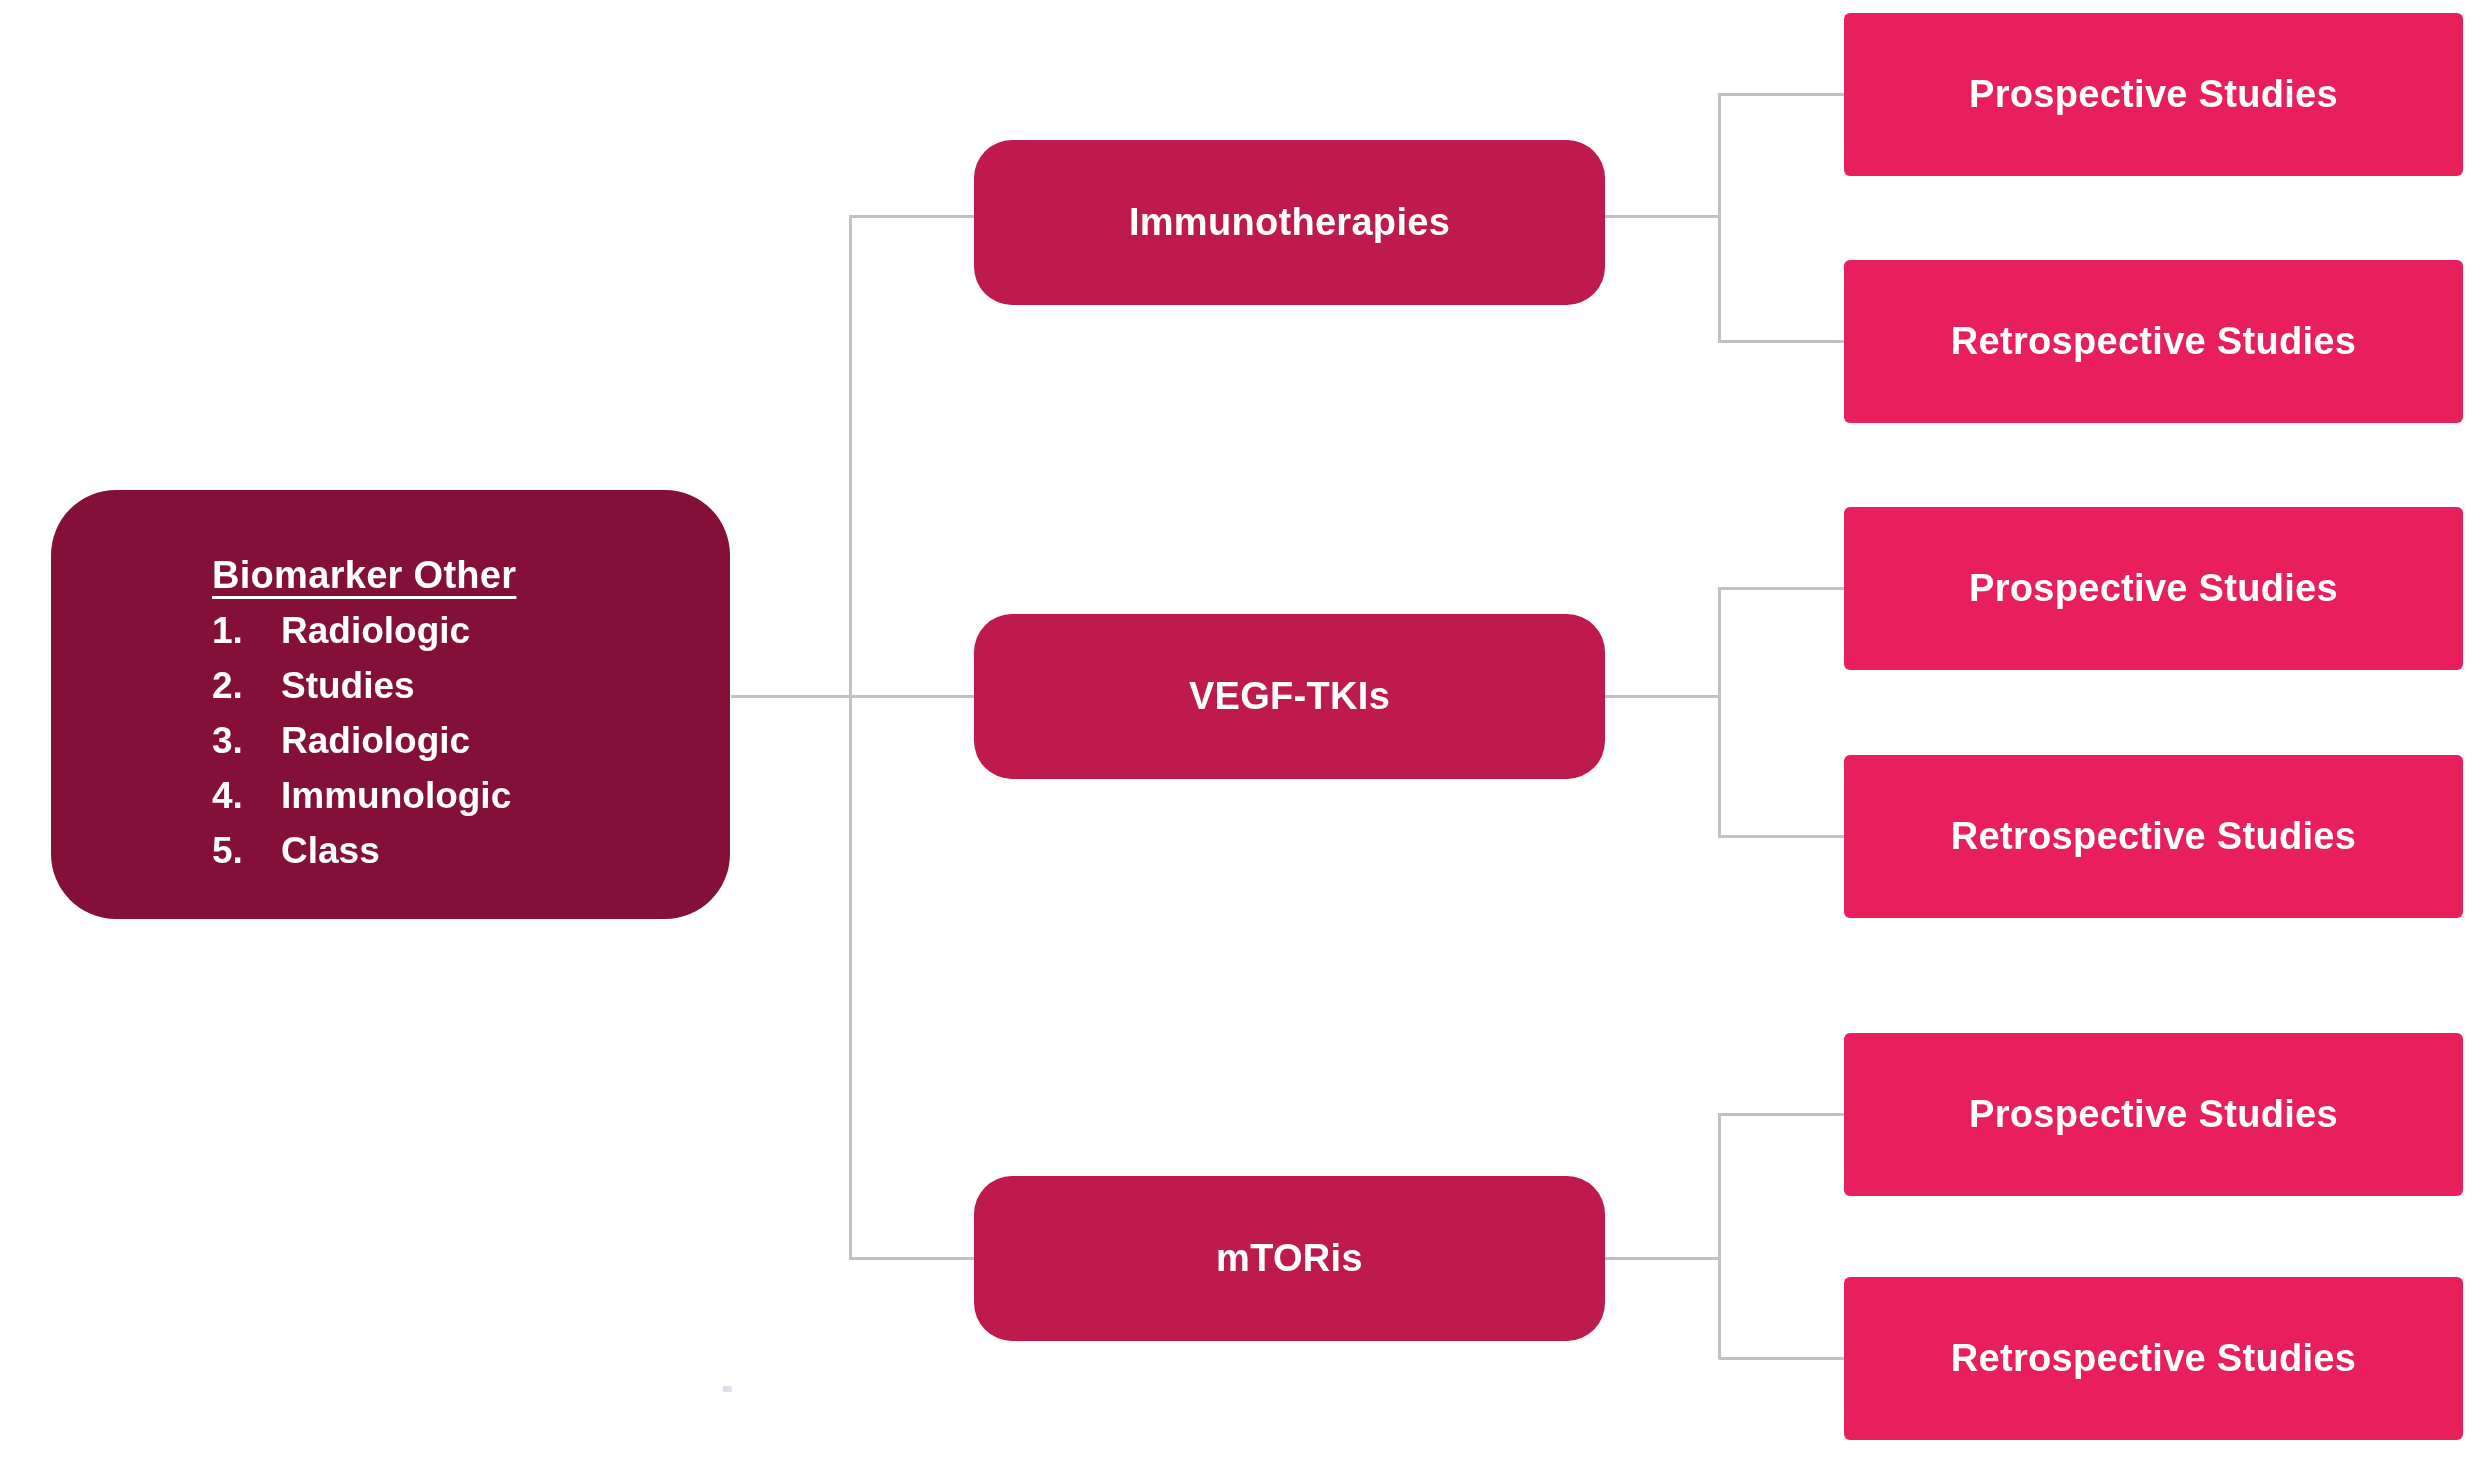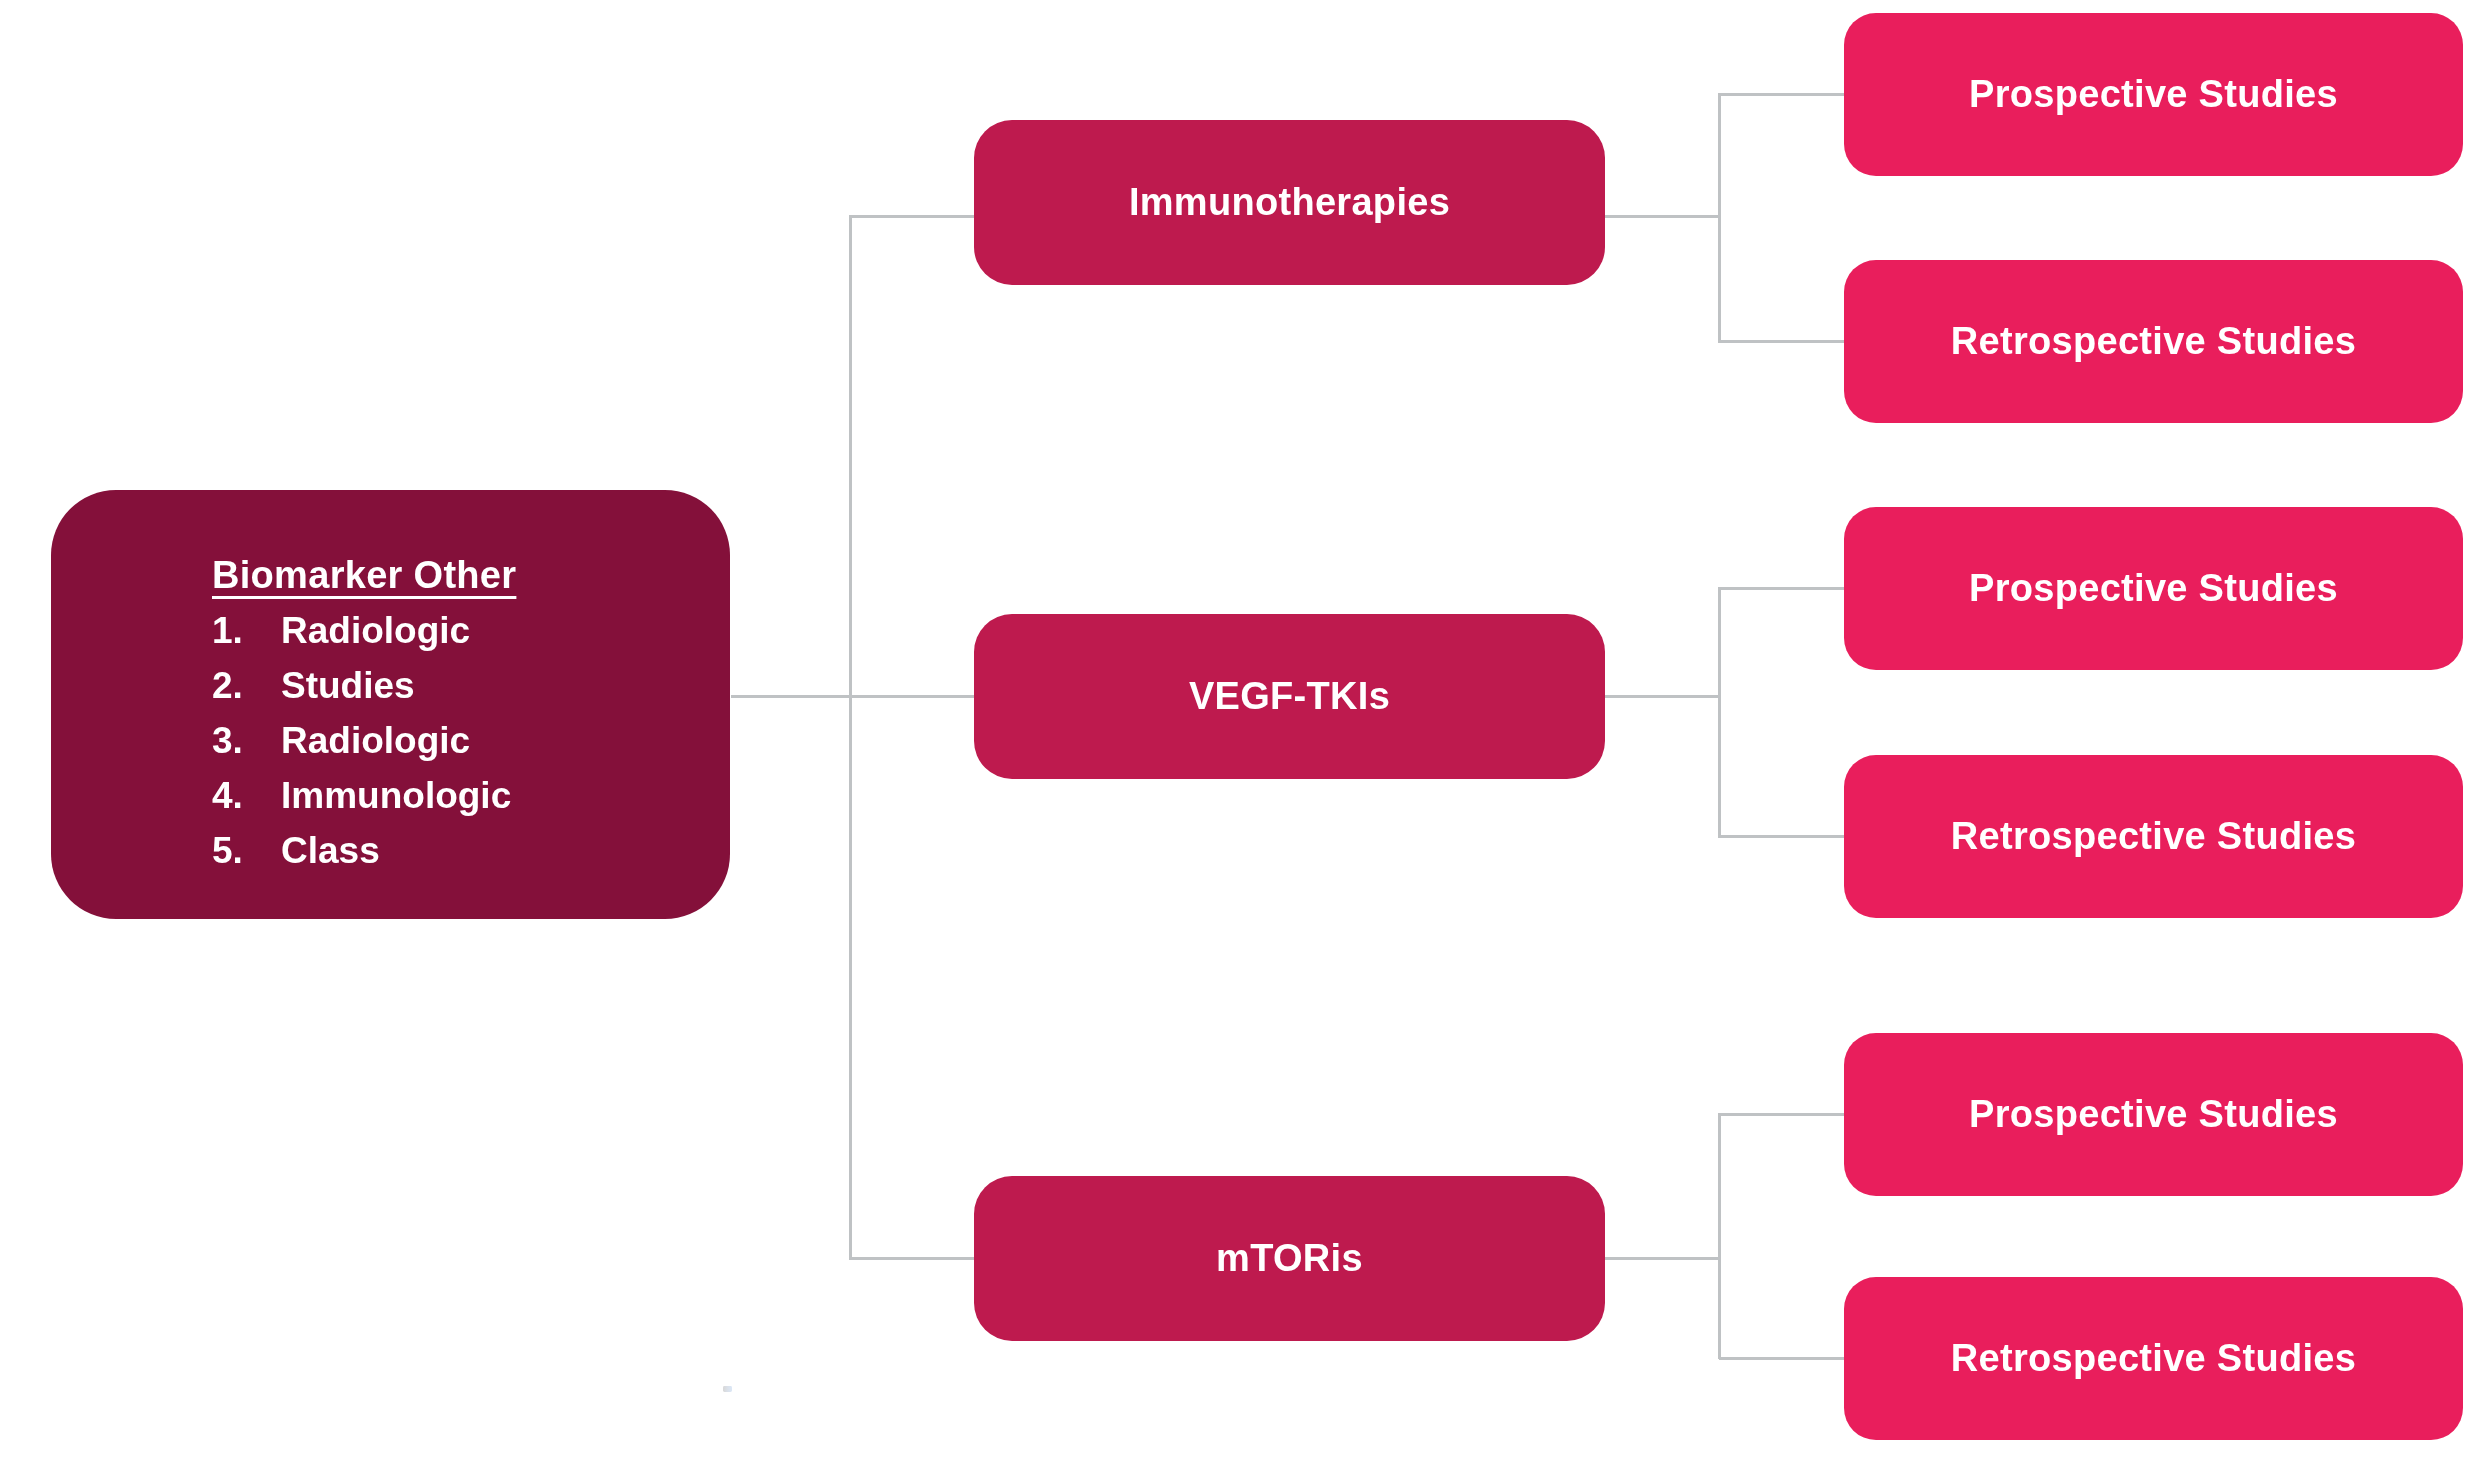--- a/index.html
+++ b/index.html
@@ -27,7 +27,7 @@
   .branch.b1{top:614px;}
   .branch.b2{top:1176px;}
 
-  .leaf{left:1844px;width:619px;height:163px;background:var(--leaf-bg,#E91E5C);border-radius:32px;font-size:38px;letter-spacing:0.3px;}
+  .leaf{left:1844px;width:619px;height:163px;background:var(--leaf-bg,#E91E5C);border-radius:6px;font-size:38px;letter-spacing:0.3px;}
   .leaf.l0{top:13px;}
   .leaf.l1{top:260px;}
   .leaf.l2{top:507px;}

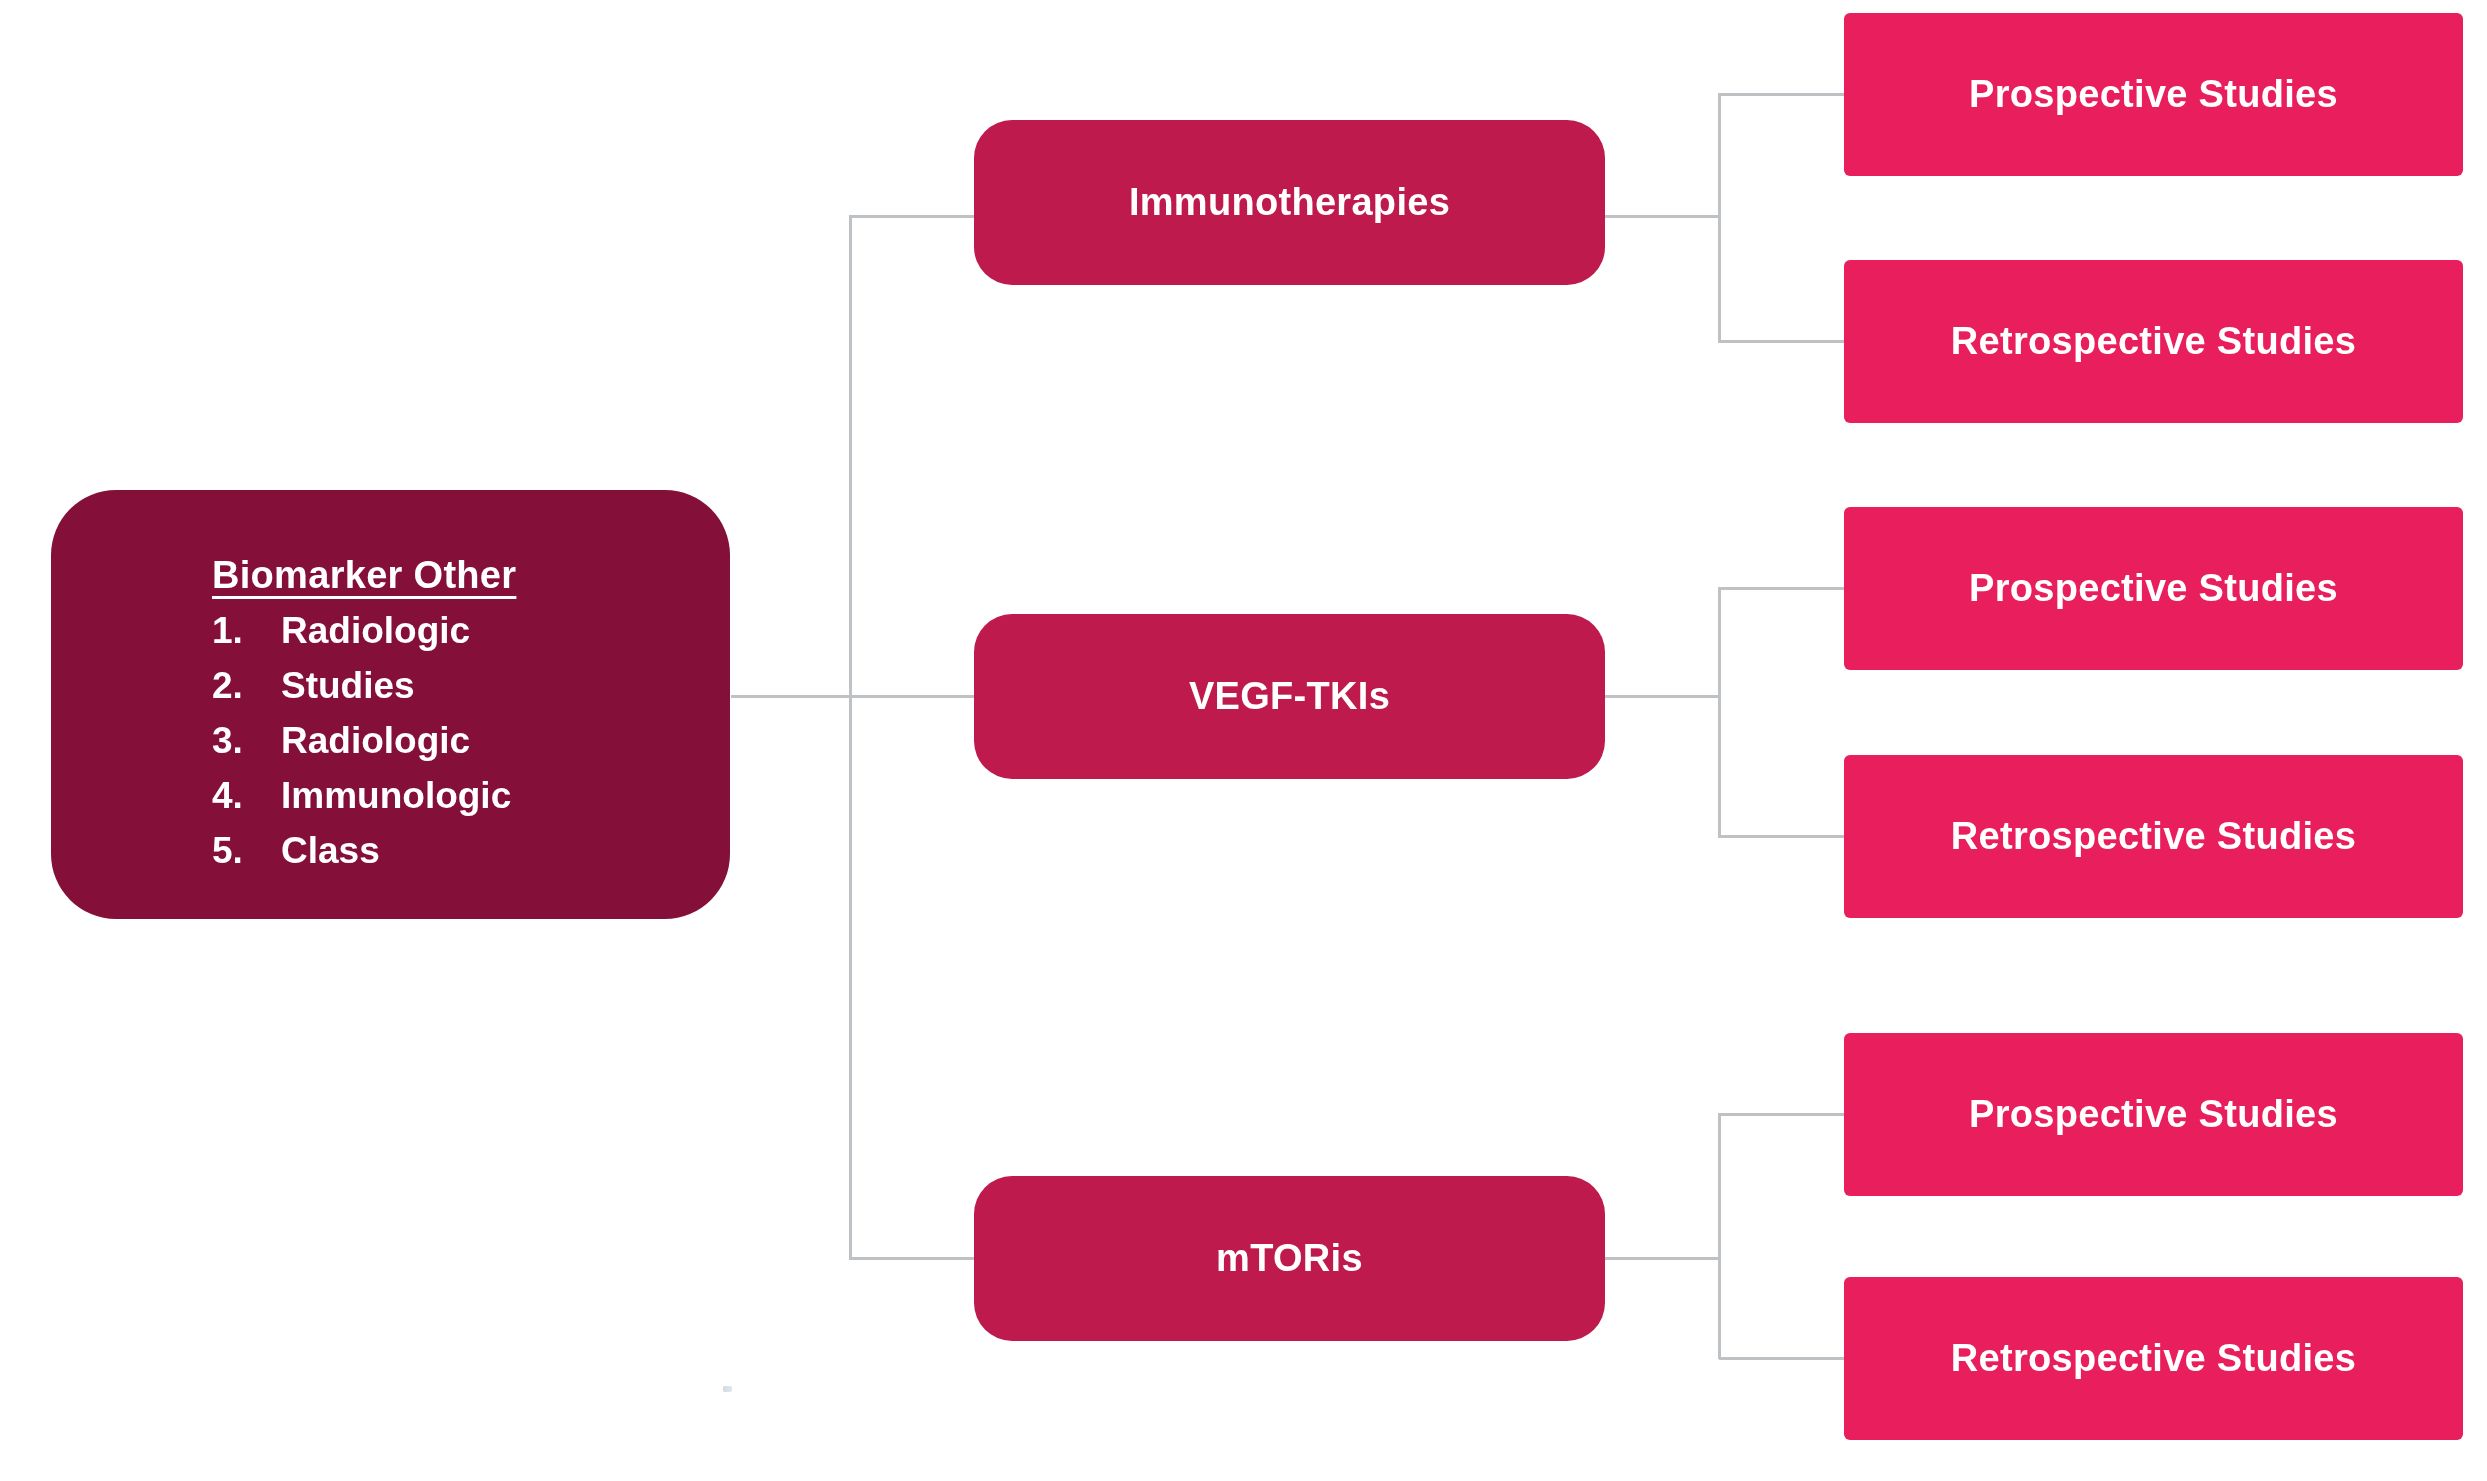--- a/index.html
+++ b/index.html
@@ -23,7 +23,7 @@
   .li .num{width:69px;flex:0 0 69px;}
 
   .branch{left:974px;width:631px;height:165px;background:var(--branch-bg,#BE1A4E);border-radius:38px;font-size:38px;letter-spacing:0.3px;}
-  .branch.b0{top:120px;}
+  .branch.b0{top:140px;}
   .branch.b1{top:614px;}
   .branch.b2{top:1176px;}
 

